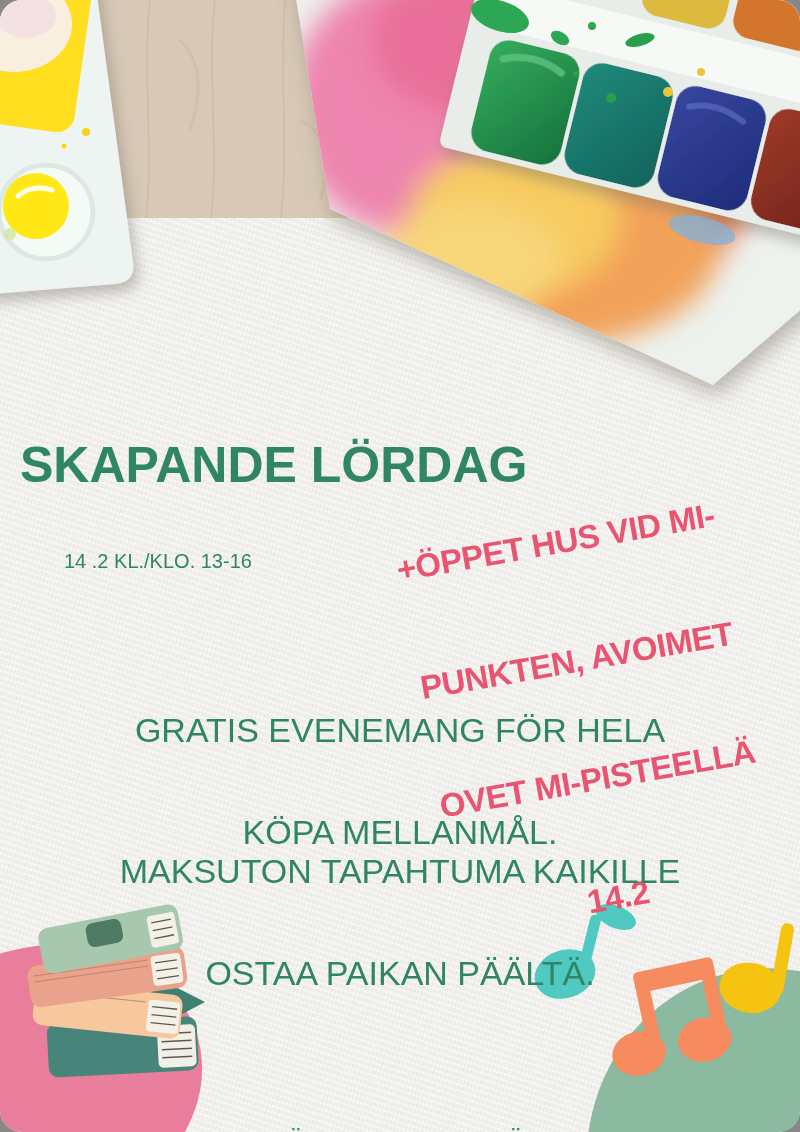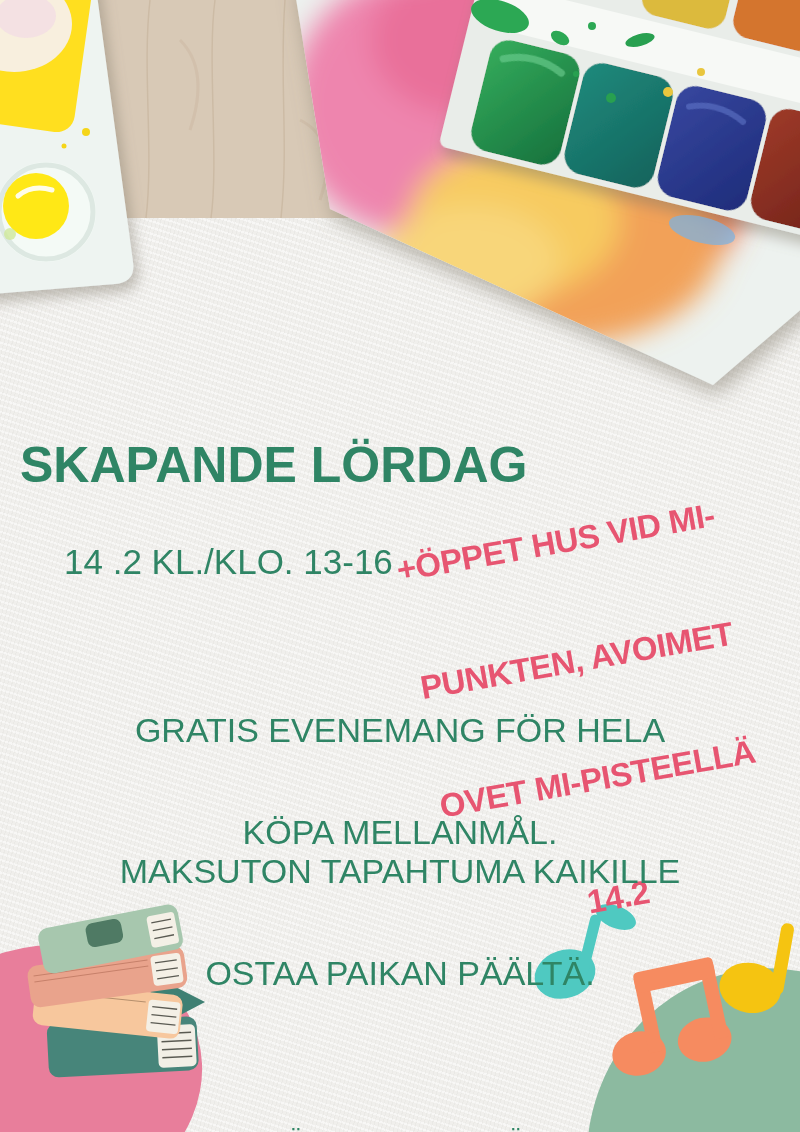--- a/index.html
+++ b/index.html
@@ -10,6 +10,7 @@
       repeating-linear-gradient(18deg, rgba(255,255,255,0.5) 0 2px, transparent 2px 6px),
       #f0efec;
     font-family:"Liberation Sans", sans-serif;
+    border-radius:22px;
   }
   .abs{position:absolute;}
   .title{

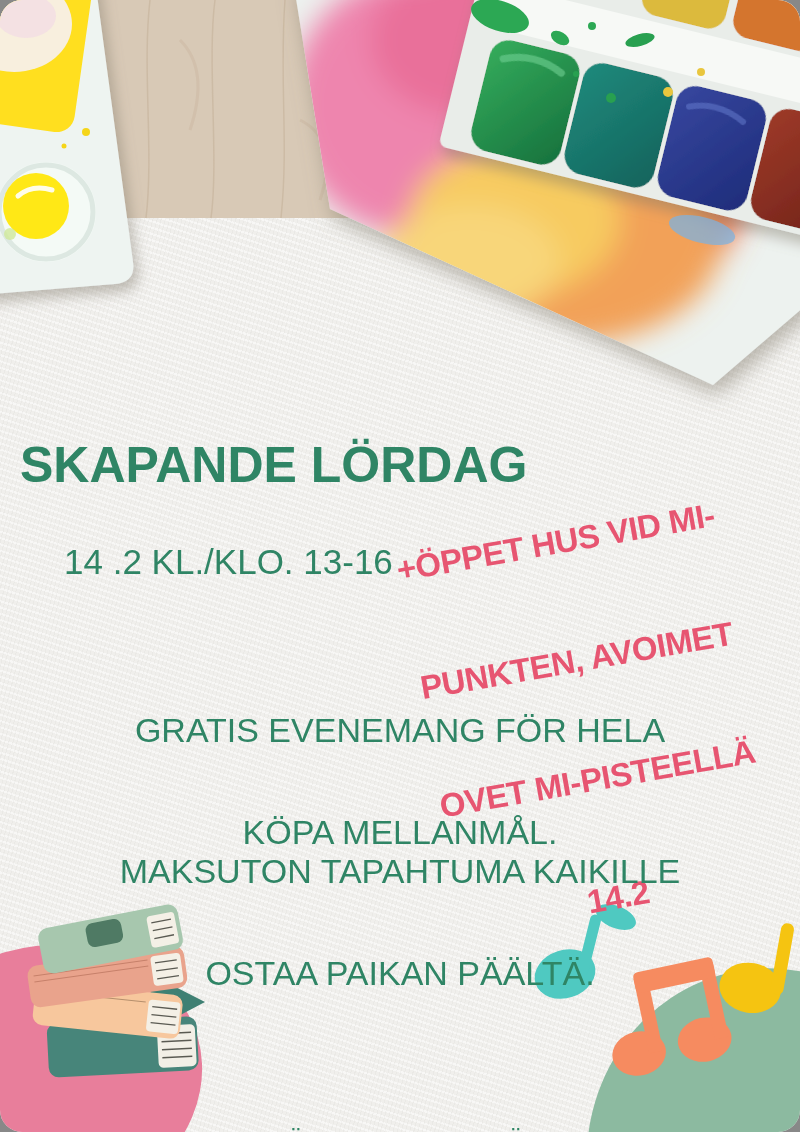--- a/index.html
+++ b/index.html
@@ -20,7 +20,7 @@
   }
   .schedule{
     left:64px;top:464px;color:var(--green);
-    font-size:35px;line-height:39px;font-weight:400;white-space:pre;
+    font-size:20px;line-height:39px;font-weight:400;white-space:pre;
   }
   .open-house{
     left:372px;top:440px;width:430px;

